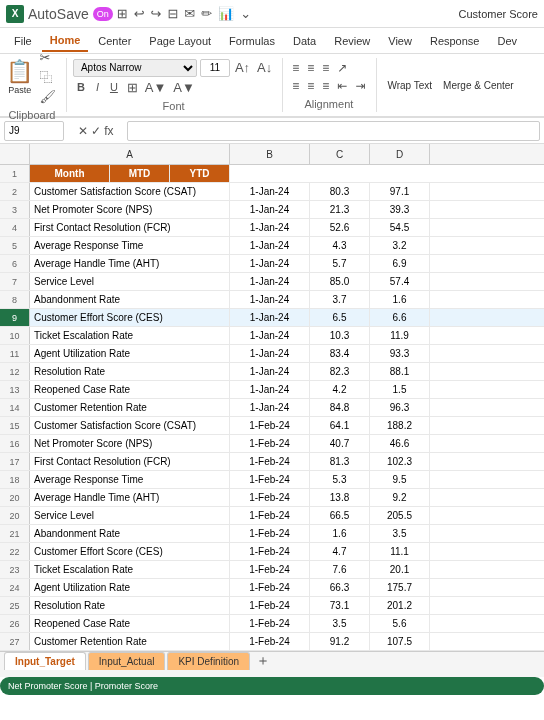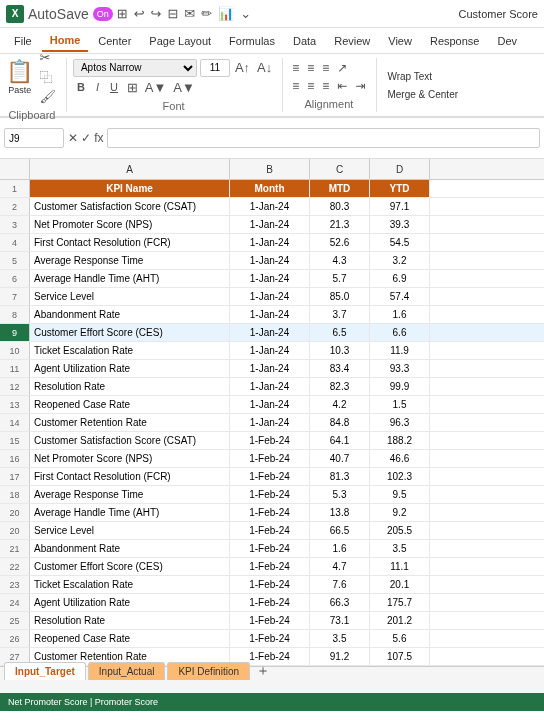--- a/index.html
+++ b/index.html
@@ -97,7 +97,7 @@
     .align-row { display: flex; gap: 2px; }
     .align-btn { font-size: 12px; color: #555; cursor: pointer; padding: 1px 3px; }
 
-    .wrap-merge { display: flex; flex-direction: column; gap: 3px; }
+    .wrap-merge { display: flex; flex-direction: row; gap: 3px; }
     .wrap-btn { font-size: 10px; color: #333; cursor: pointer; padding: 2px 4px; border-radius: 2px; }
 
     

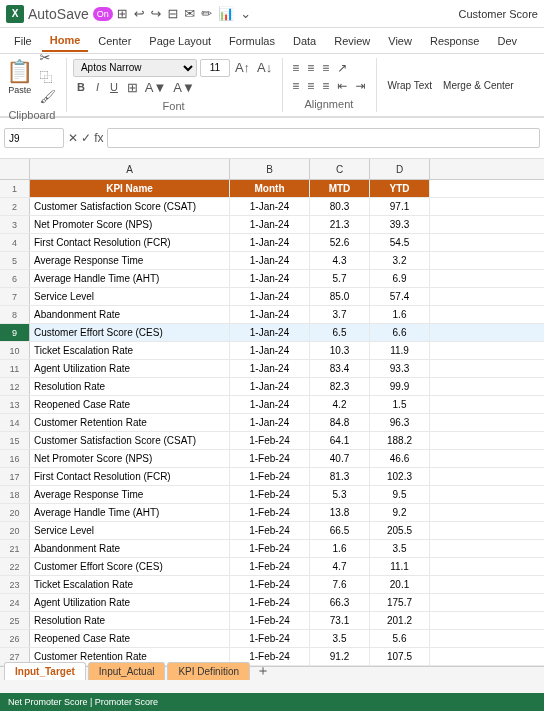--- a/index.html
+++ b/index.html
@@ -105,9 +105,9 @@
       display: flex;
       align-items: center;
       border-bottom: 1px solid #ddd;
-      height: 41px;
+      height: 26px;
       padding: 8px 4px;
-      gap: 4px;
+      gap: 14px;
     }
     .cell-ref {
       border: 1px solid #ccc;

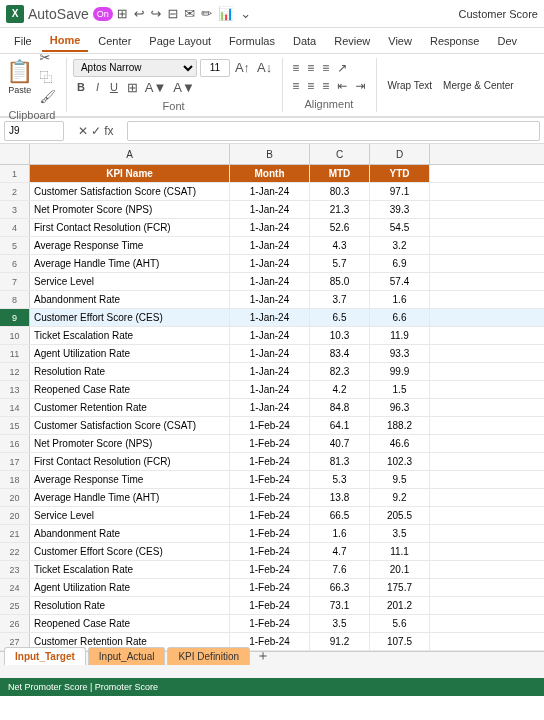--- a/index.html
+++ b/index.html
@@ -357,7 +357,6 @@
 
   <div class="ss-row header-row">
     <div class="row-num">1</div>
-    <div class="ss-cell cell-a">KPI Name</div>
     <div class="ss-cell cell-b">Month</div>
     <div class="ss-cell cell-c">MTD</div>
     <div class="ss-cell cell-d">YTD</div>

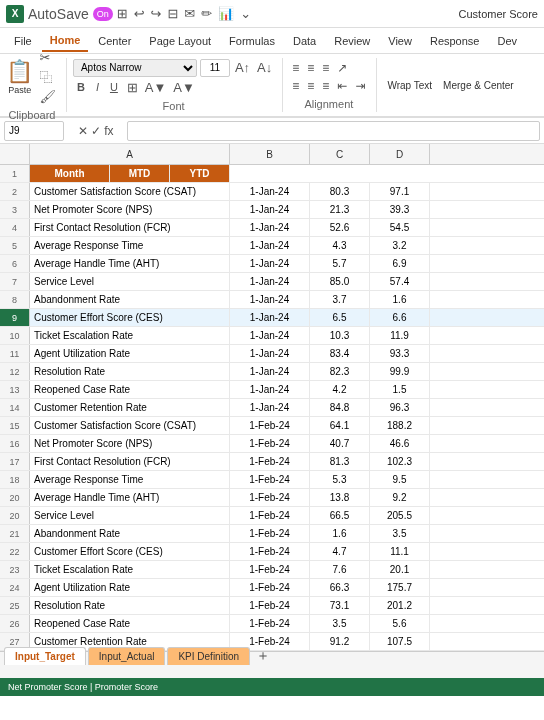--- a/index.html
+++ b/index.html
@@ -438,7 +438,7 @@
     <div class="ss-cell cell-a">Resolution Rate</div>
     <div class="ss-cell cell-b">1-Jan-24</div>
     <div class="ss-cell cell-c">82.3</div>
-    <div class="ss-cell cell-d">99.9</div>
+    <div class="ss-cell cell-d">88.1</div>
   </div>
       <div class="ss-row">
     <div class="row-num">13</div>

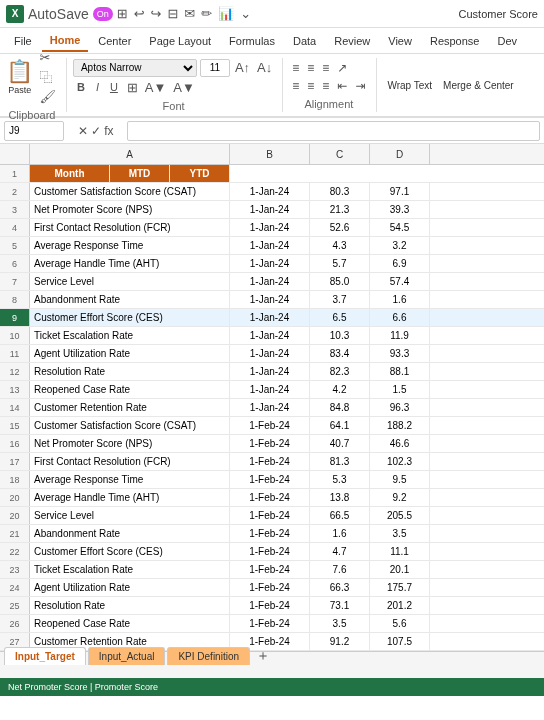--- a/index.html
+++ b/index.html
@@ -197,11 +197,11 @@
     
     .sheet-tabs {
       display: flex;
-      align-items: flex-end;
+      align-items: flex-start;
       border-top: 1px solid #ccc;
       background: #f5f5f5;
       height: 26px;
-      padding: 13px 4px;
+      padding: 0 4px;
       gap: 2px;
     }
     .sheet-tab {

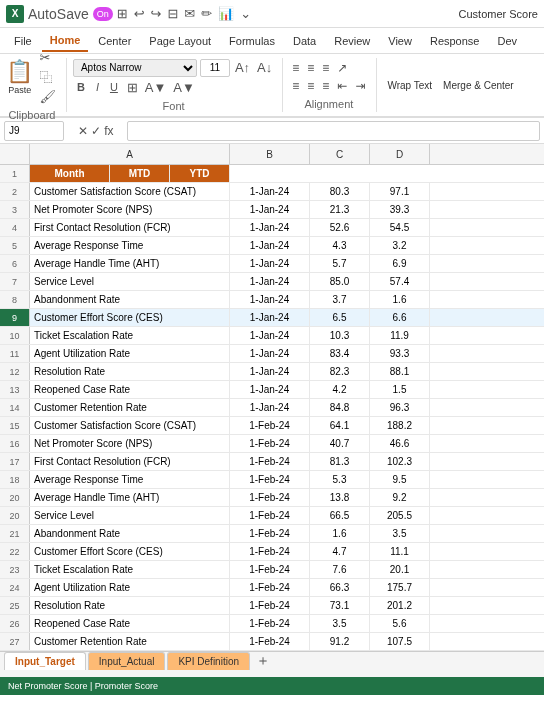--- a/index.html
+++ b/index.html
@@ -230,6 +230,7 @@
       height: 18px;
       display: flex;
       align-items: center;
+      border-radius: 9px;
     }
   </style>
 </head>

